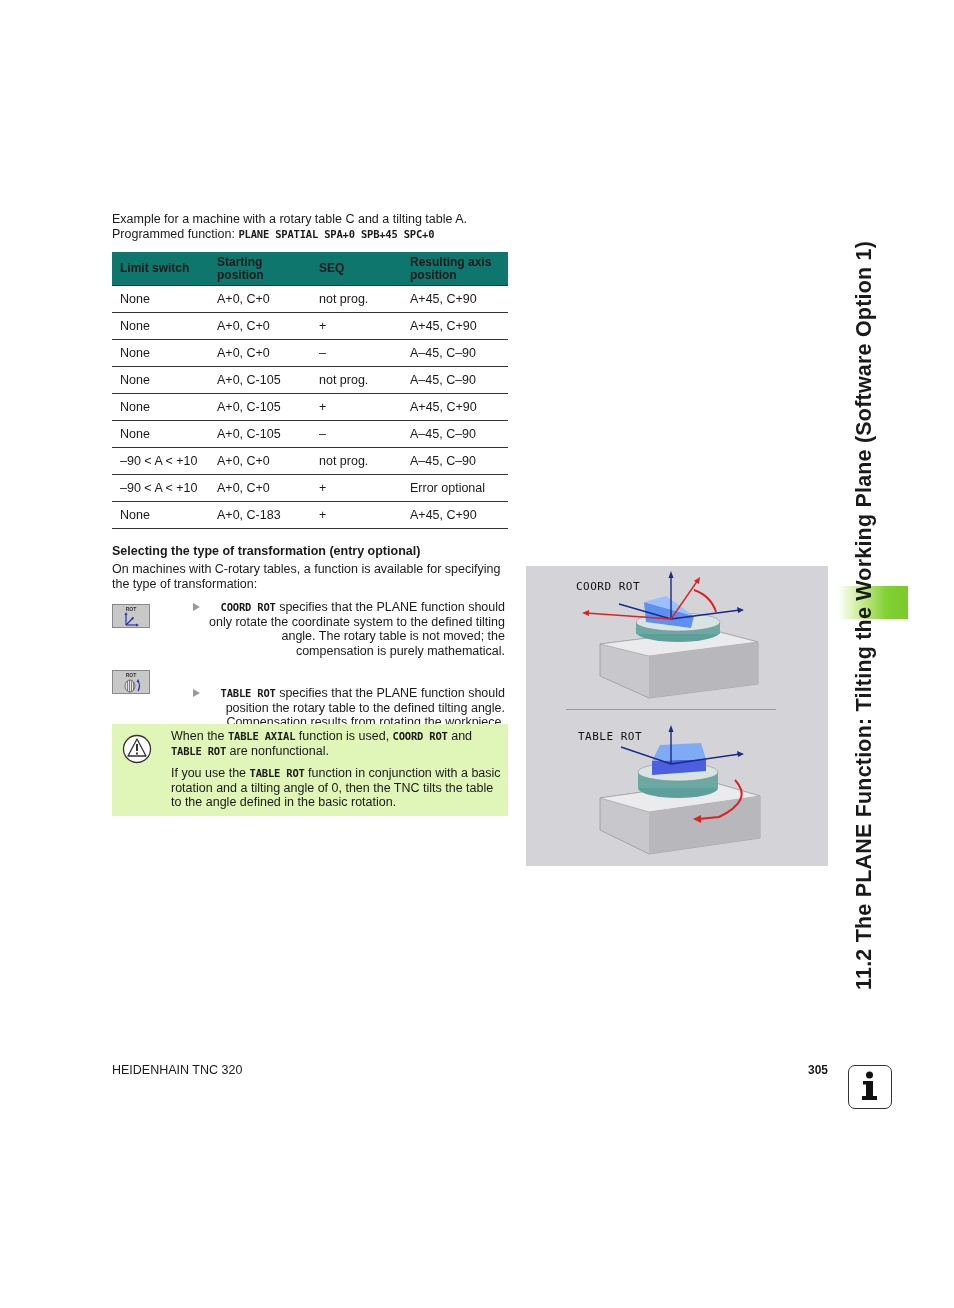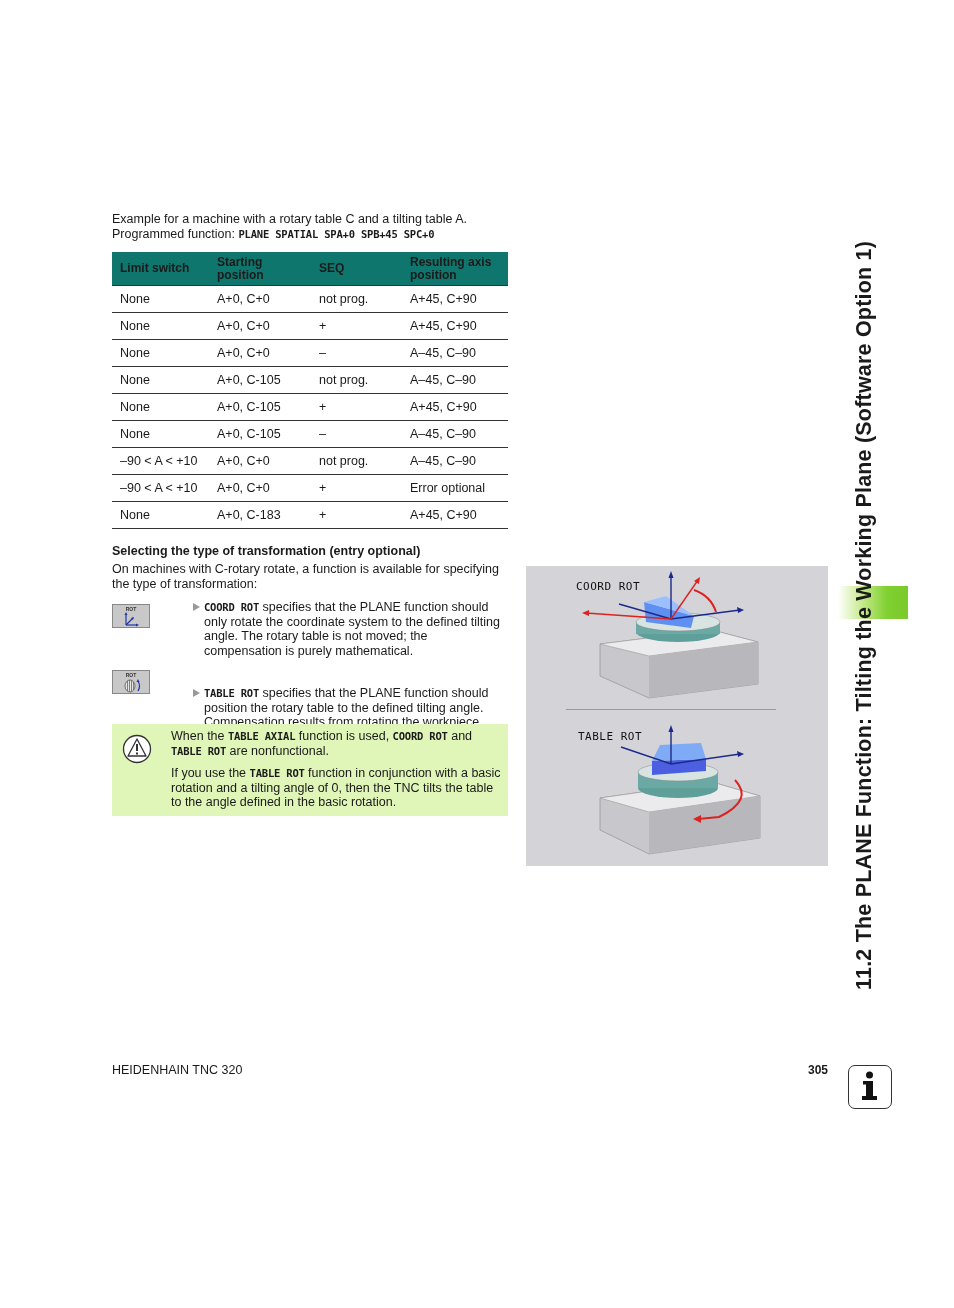--- a/index.html
+++ b/index.html
@@ -136,7 +136,7 @@
 </table>
 
 <div class="section-title">Selecting the type of transformation (entry optional)</div>
-<div class="section-body">On machines with C-rotary rotate, a function is available for specifying the type of transformation:</div>
+<div class="section-body">On machines with C-rotary tables, a function is available for specifying the type of transformation:</div>
 
 <div class="softkey" style="top:604px;">
   <div class="lbl">ROT</div>

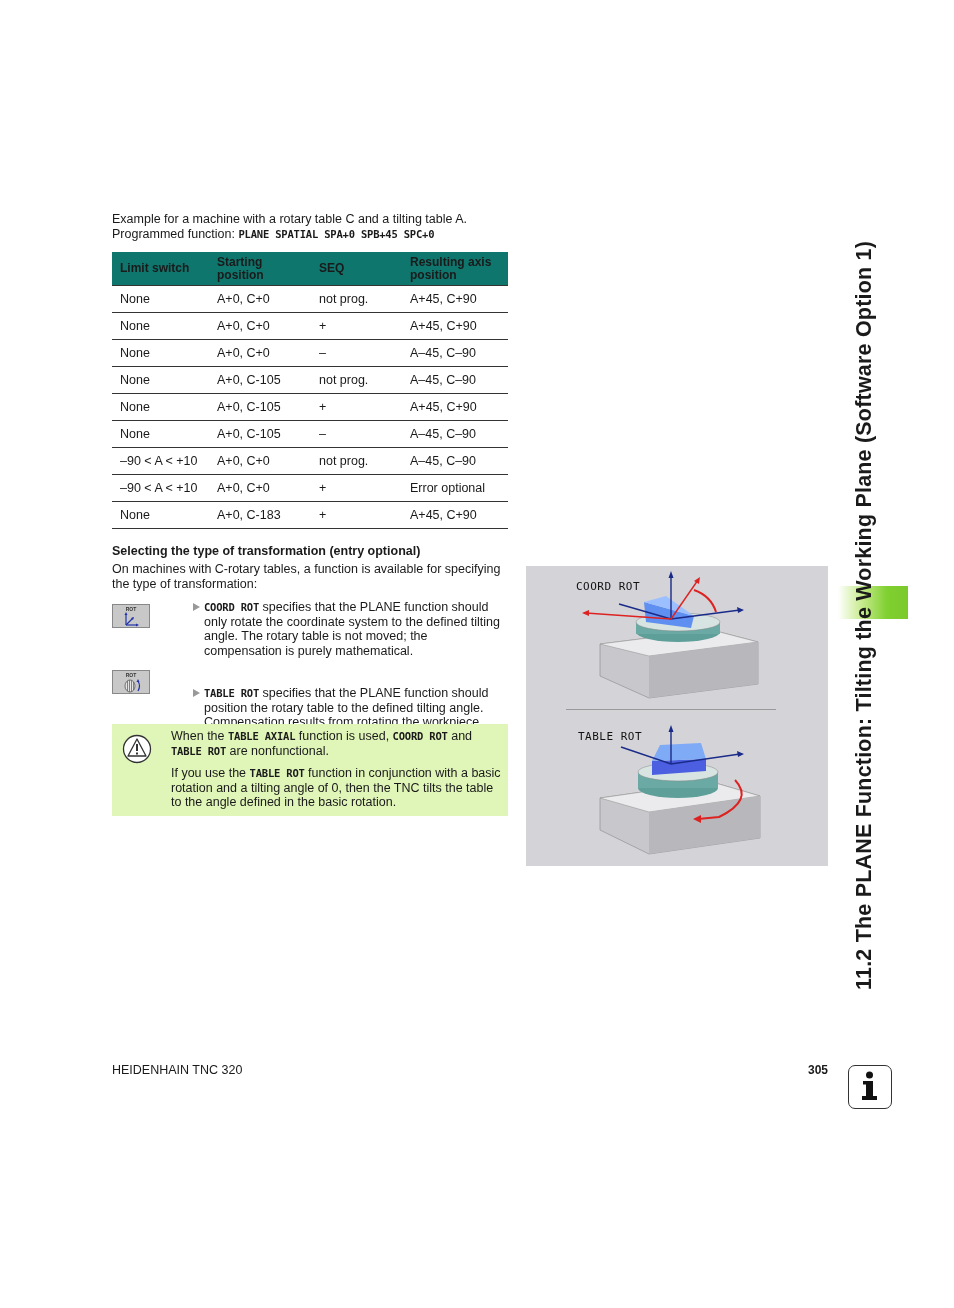--- a/index.html
+++ b/index.html
@@ -34,7 +34,7 @@
   .item { position: absolute; left: 193px; width: 312px; font-size: 12.5px; line-height: 14.5px; }
   .item .tri { position: absolute; left: 0; top: 3px; width: 0; height: 0;
     border-top: 4.5px solid transparent; border-bottom: 4.5px solid transparent; border-left: 7px solid #999; }
-  .item .txt { padding-left: 11px; display: block; }
+  .item .txt { padding-left: 11px; display: block; text-align: right; }
   .note {
     position: absolute; left: 112px; top: 724px; width: 396px; height: 92px;
     background: #e0f5b8;

